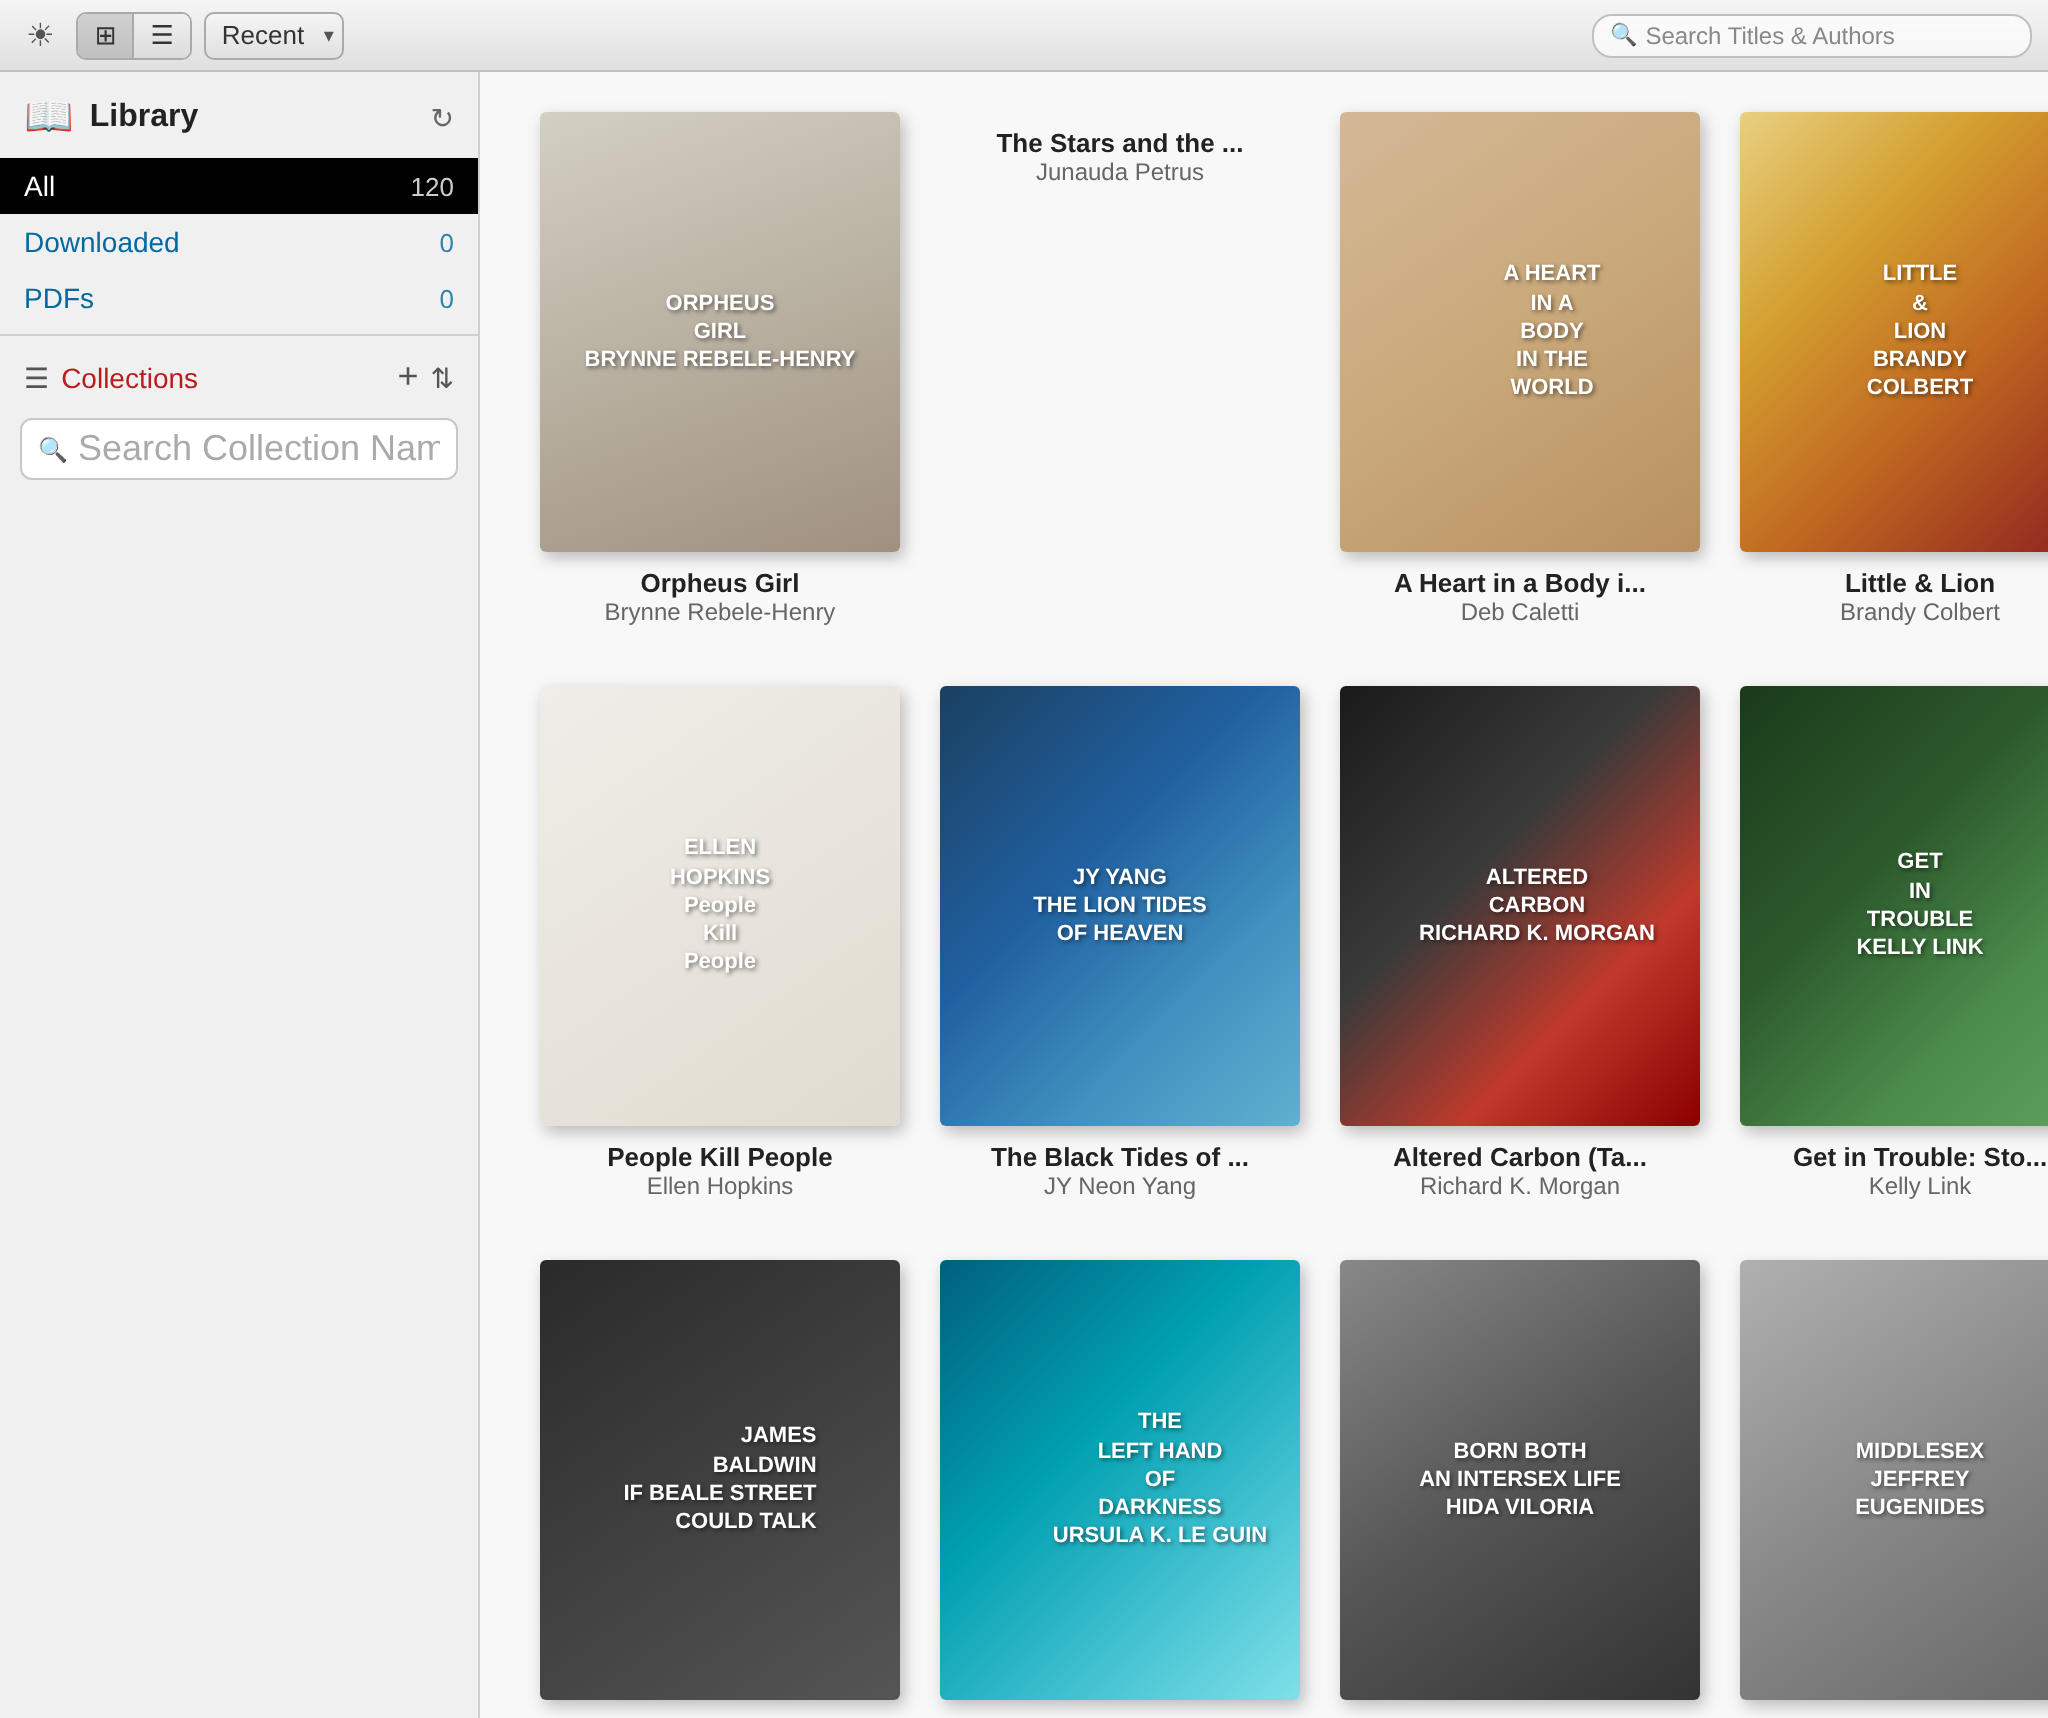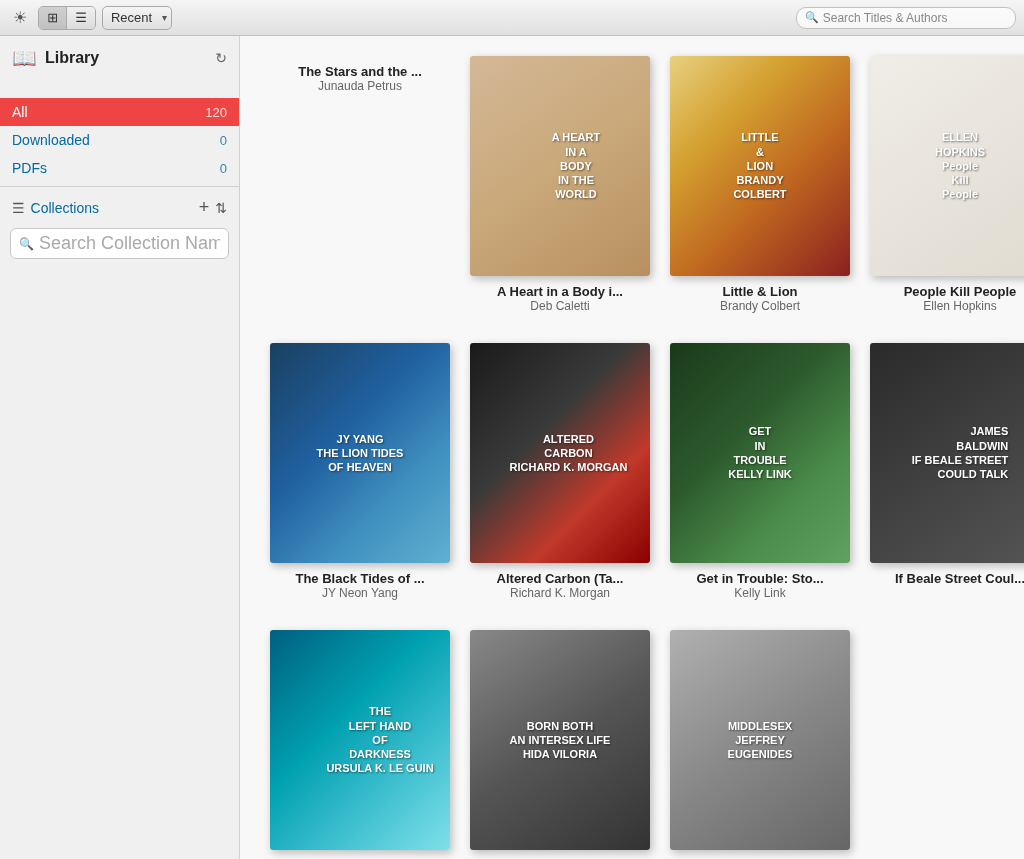--- a/index.html
+++ b/index.html
@@ -129,9 +129,8 @@
       color: #0369a1;
     }
     .sidebar-row.active {
-      background: #ef4444;
+      background: #000000;
       color: #fff;
-      margin-top: 20px;
     }
     .sidebar-row .row-label { flex: 1; }
     .sidebar-row .row-count { font-size: 13px; color: inherit; opacity: 0.8; }

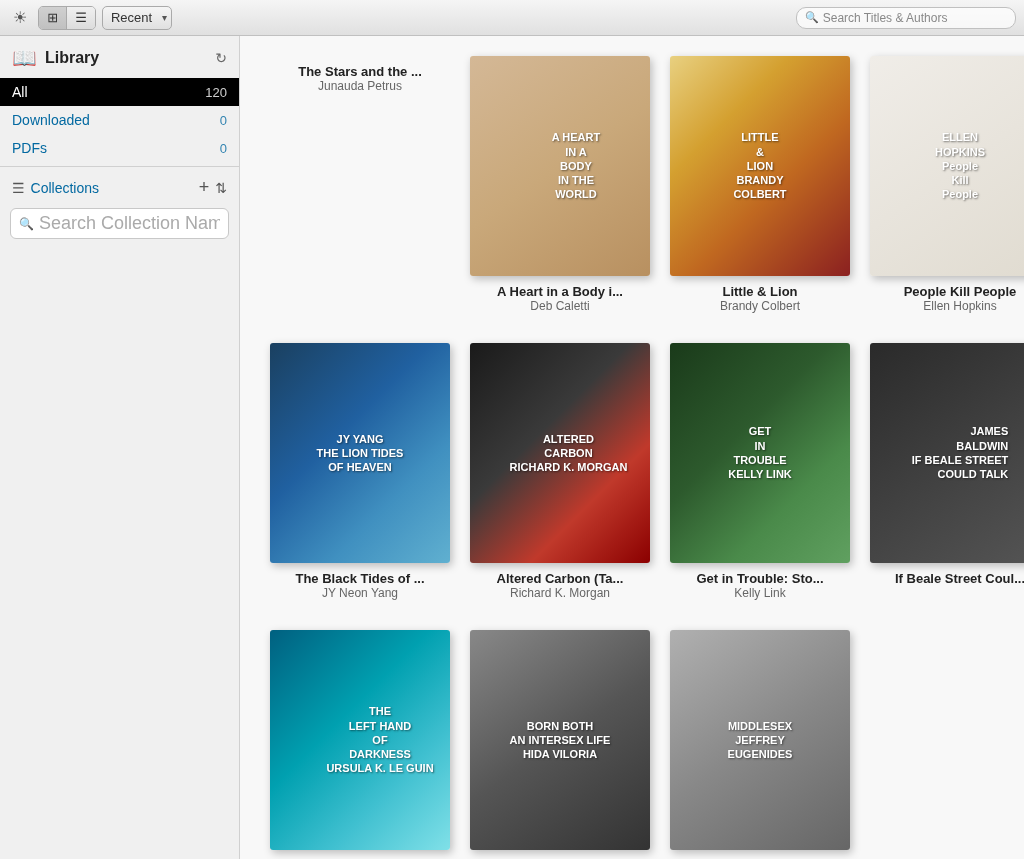--- a/index.html
+++ b/index.html
@@ -295,6 +295,15 @@
 
   <div id="content">
     <div class="books-grid" id="books-grid">
+    <div class="book-item">
+          <div class="book-cover cover-orpheus">
+            <span class="cover-text" style="white-space: pre-line;">ORPHEUS
+GIRL
+BRYNNE REBELE-HENRY</span>
+          </div>
+          <div class="book-title">Orpheus Girl</div>
+          <div class="book-author">Brynne Rebele-Henry</div>
+        </div>
         <div class="book-item">
           <div class="book-title">The Stars and the ...</div>
           <div class="book-author">Junauda Petrus</div>

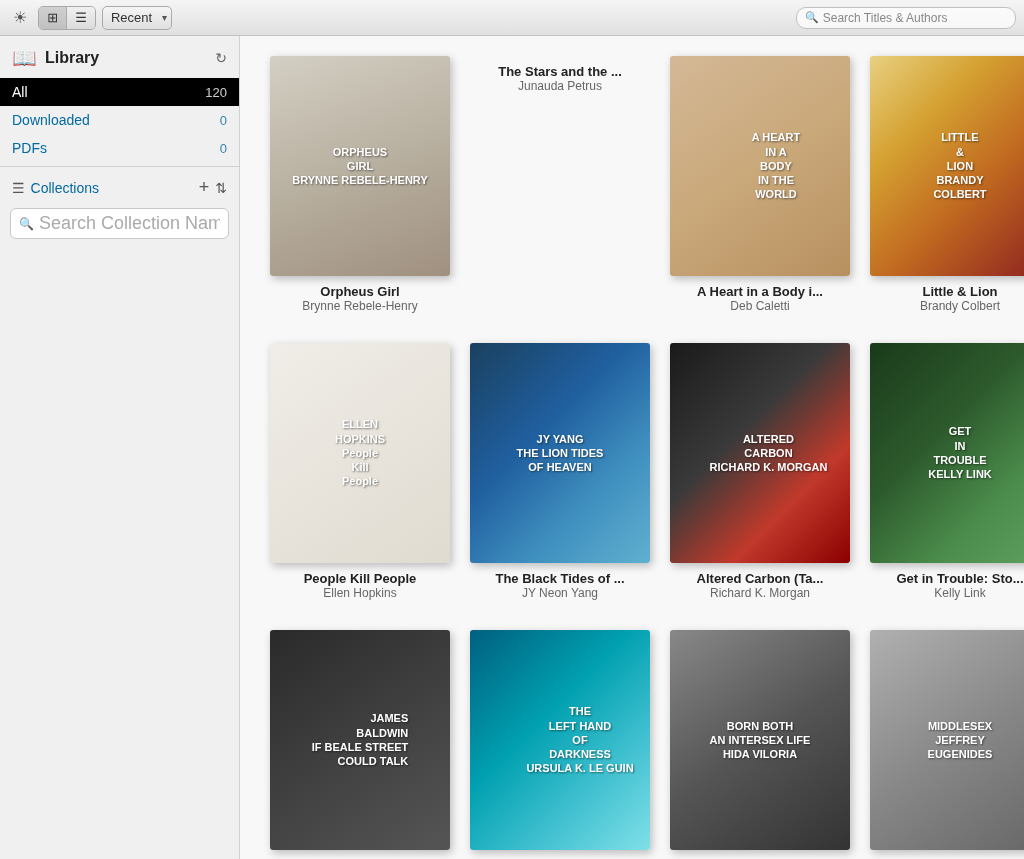--- a/index.html
+++ b/index.html
@@ -141,7 +141,7 @@
       padding: 6px 12px;
     }
     .collections-icon { font-size: 14px; color: #555; margin-right: 6px; }
-    .collections-label { font-size: 14px; font-weight: 500; color: #0369a1; flex: 1; }
+    .collections-label { font-size: 14px; font-weight: 500; color: #b91c1c; flex: 1; }
     .collections-add { font-size: 18px; color: #555; cursor: pointer; margin-right: 6px; }
     .collections-sort { font-size: 14px; color: #555; cursor: pointer; }
     .search-collection {

